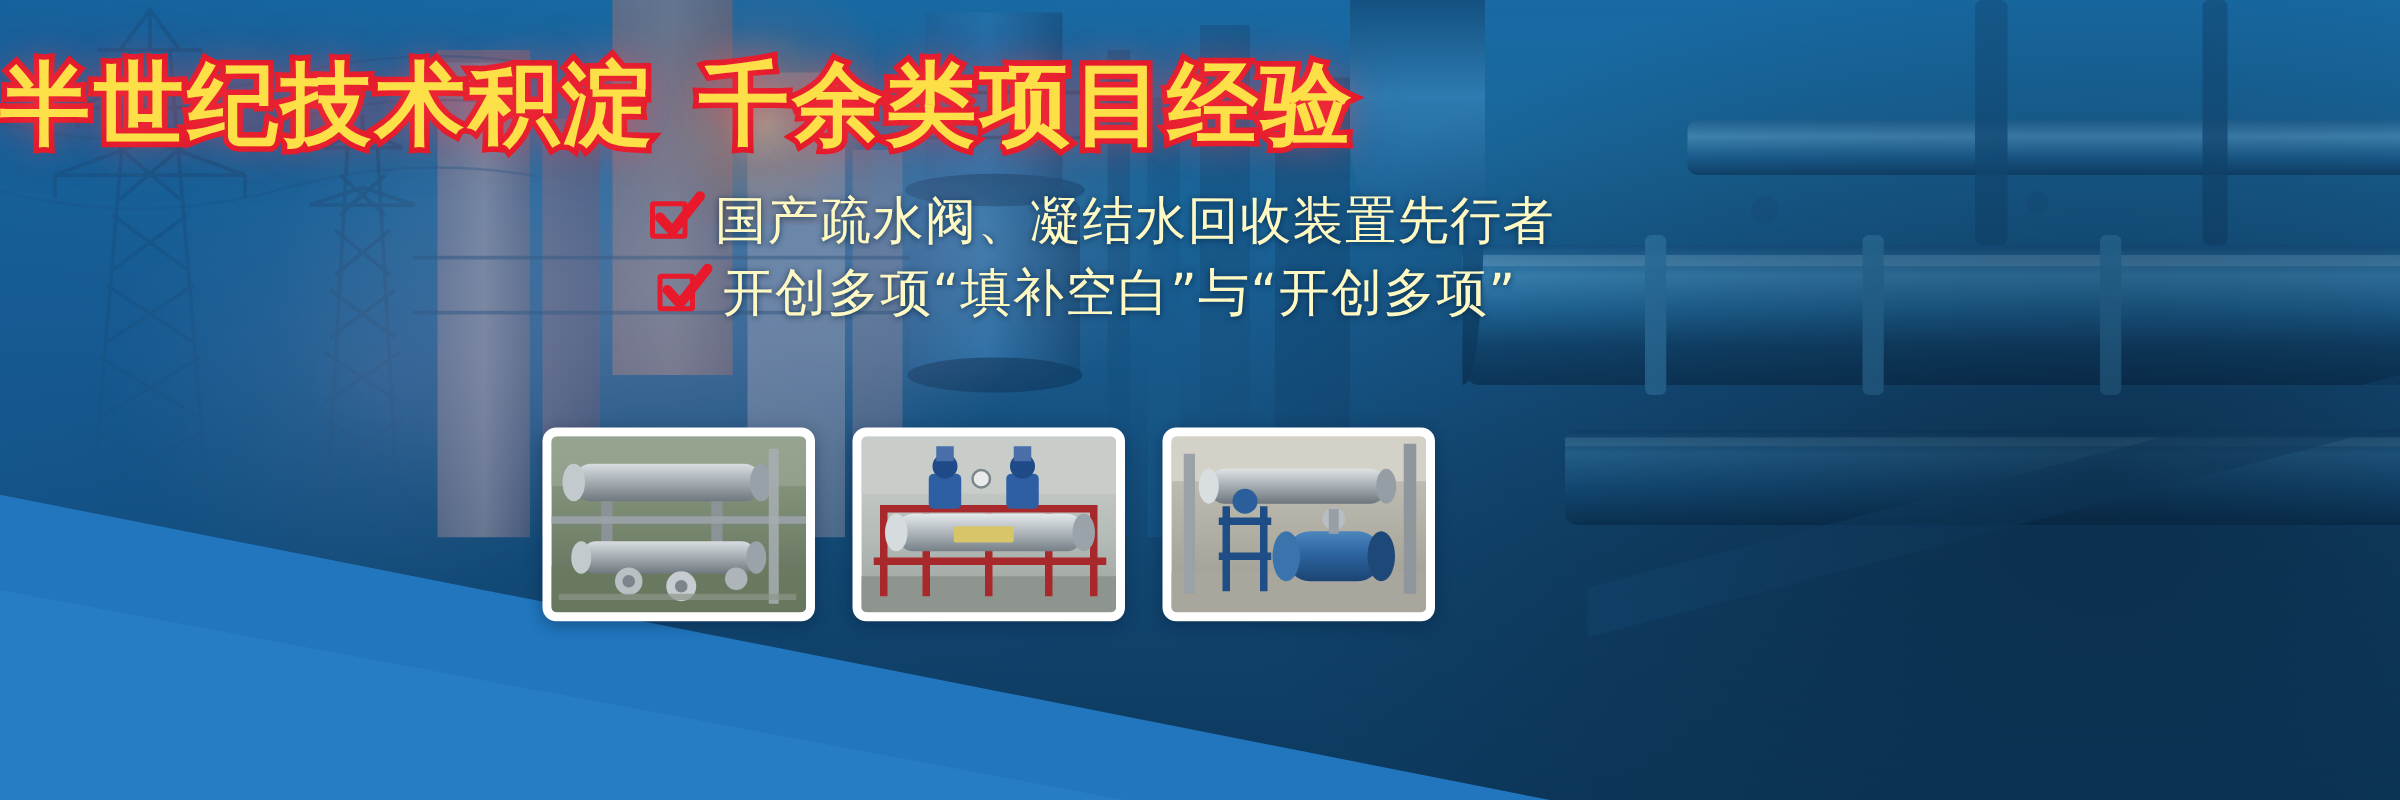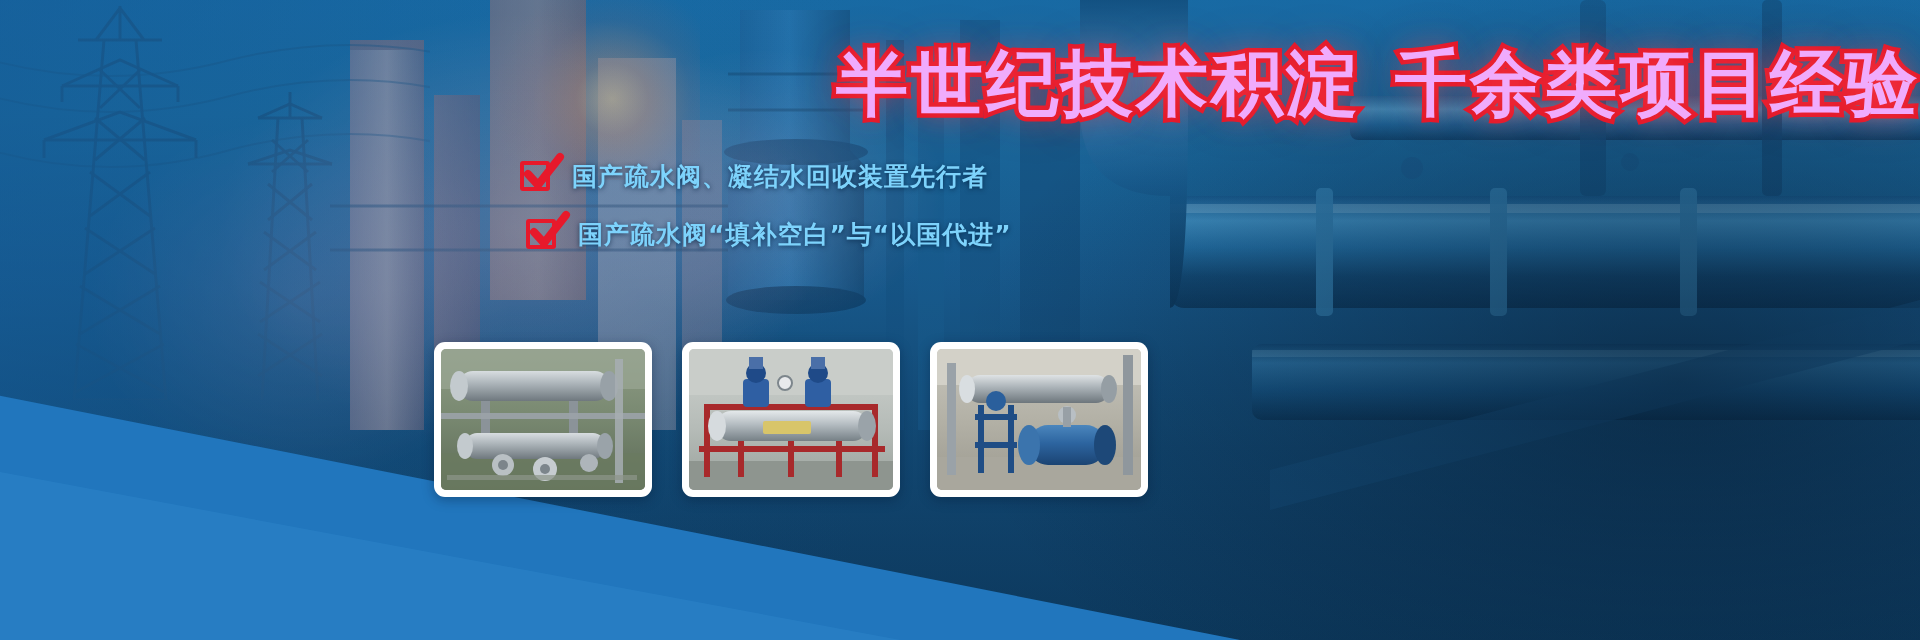--- a/index.html
+++ b/index.html
@@ -76,11 +76,11 @@
   
   .headline{
     position:absolute;left:0;top:36px;width:1920px;
-    text-align:right;
+    text-align:left;
     font-size:72px;
     font-weight:bold;
     letter-spacing:3px;
-    color:#f0abfc;
+    color:#fde047;
     white-space:nowrap;
     -webkit-text-stroke:9px #e2182a;
     paint-order:stroke fill;

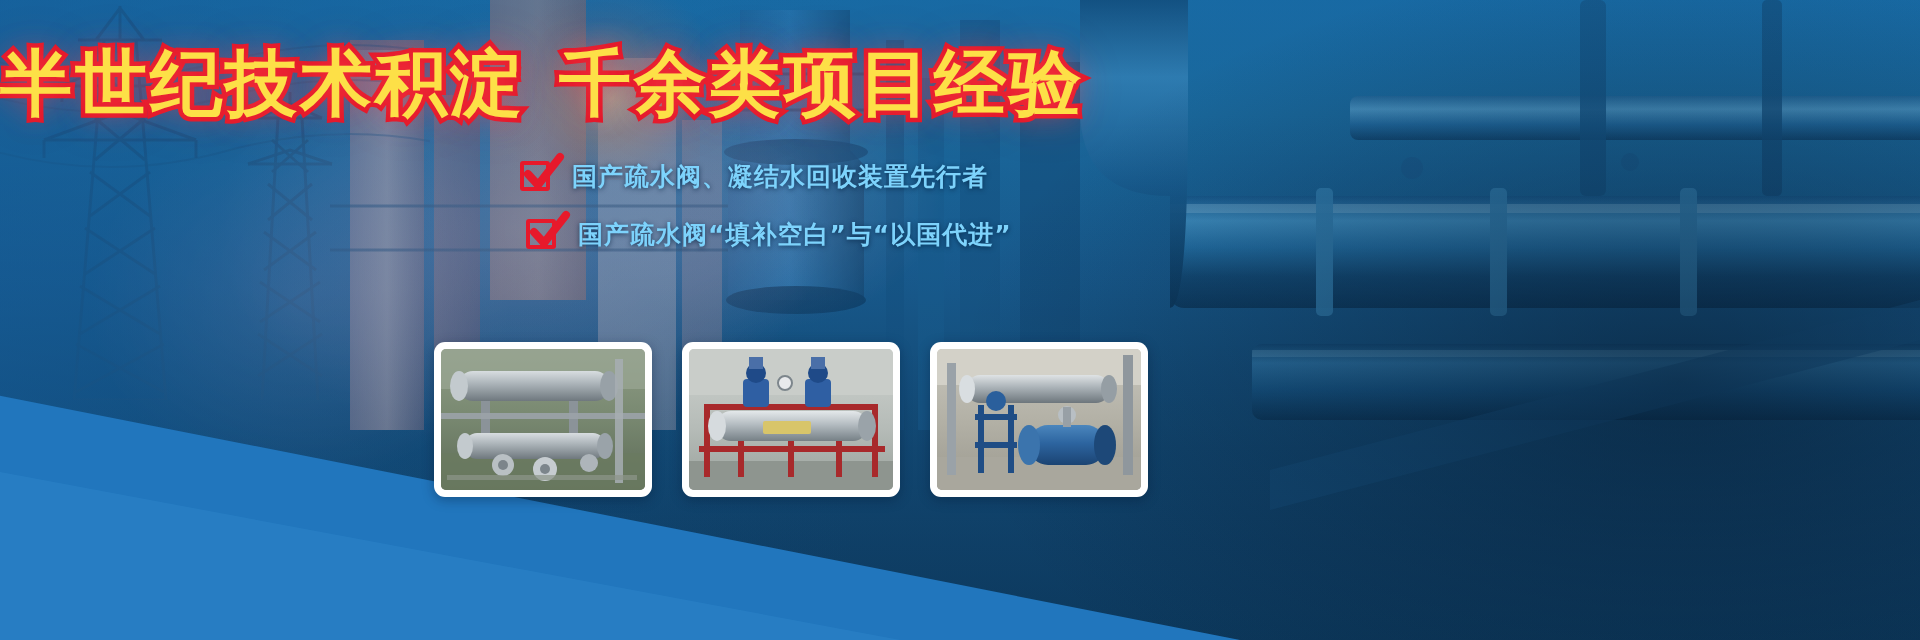--- a/index.html
+++ b/index.html
@@ -106,9 +106,9 @@
   }
   .chk svg{position:absolute;left:-3px;top:-13px;width:44px;height:44px;overflow:visible;}
   .bullet-text{
-    color:#7dd3fc;
-    font-size:25px;
-    font-weight:bold;
+    color:#fef9c3;
+    font-size:41px;
+    font-weight:normal;
     letter-spacing:1px;
     white-space:nowrap;
     text-shadow:0 1px 5px rgba(0,30,60,.75);

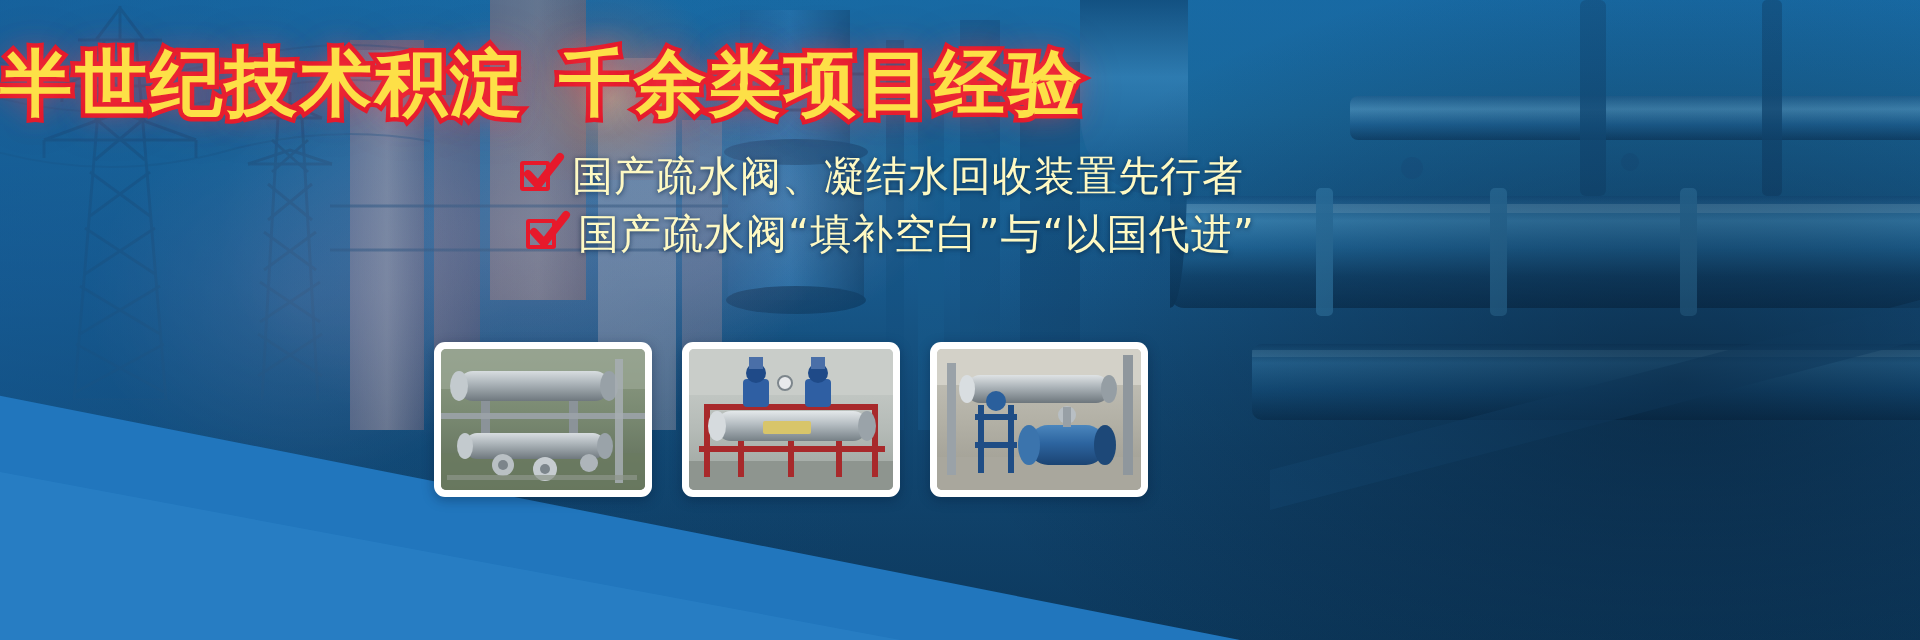--- a/index.html
+++ b/index.html
@@ -302,7 +302,7 @@
           <path d="M7 22 L17 33 L39 5" fill="none" stroke="#e7192b" stroke-width="8" stroke-linecap="round" stroke-linejoin="round"></path>
         </svg>
       </span>
-      <span class="bullet-text">国产疏水阀“填补空白”与“以国代进”</span>
+      <span class="bullet-text">开创多项“填补空白”与“开创多项”</span>
     </div>
 
 

